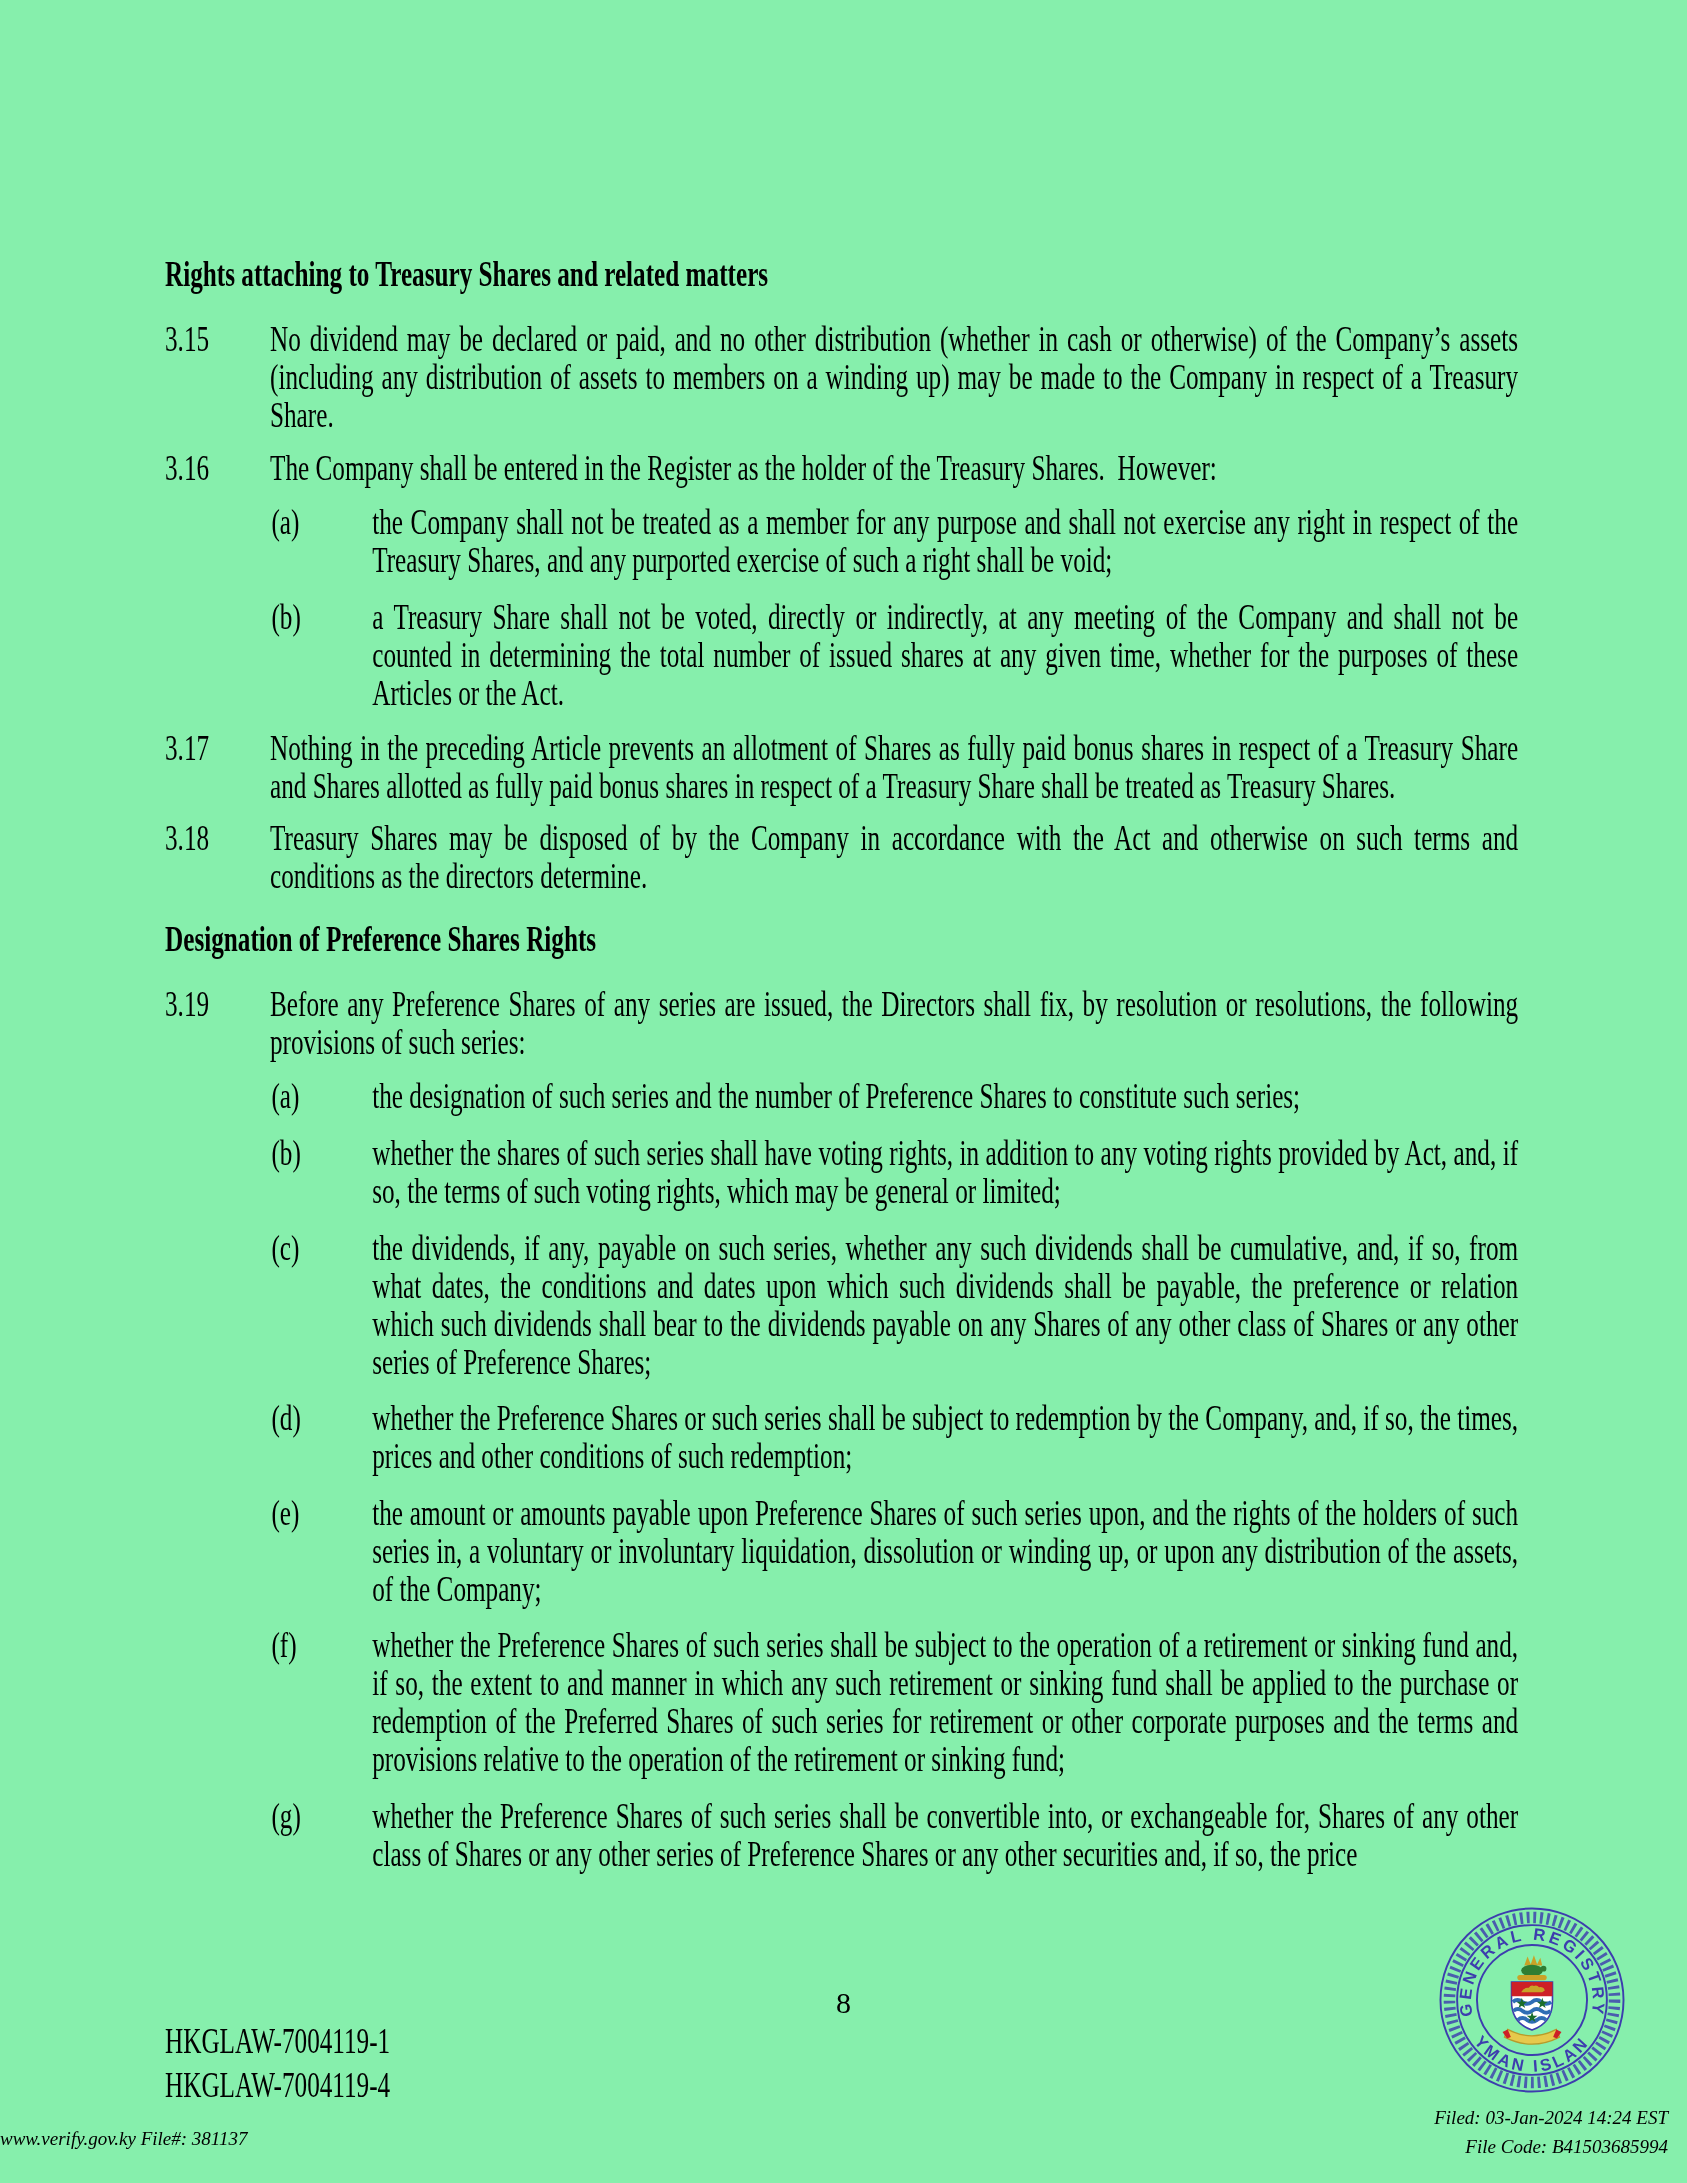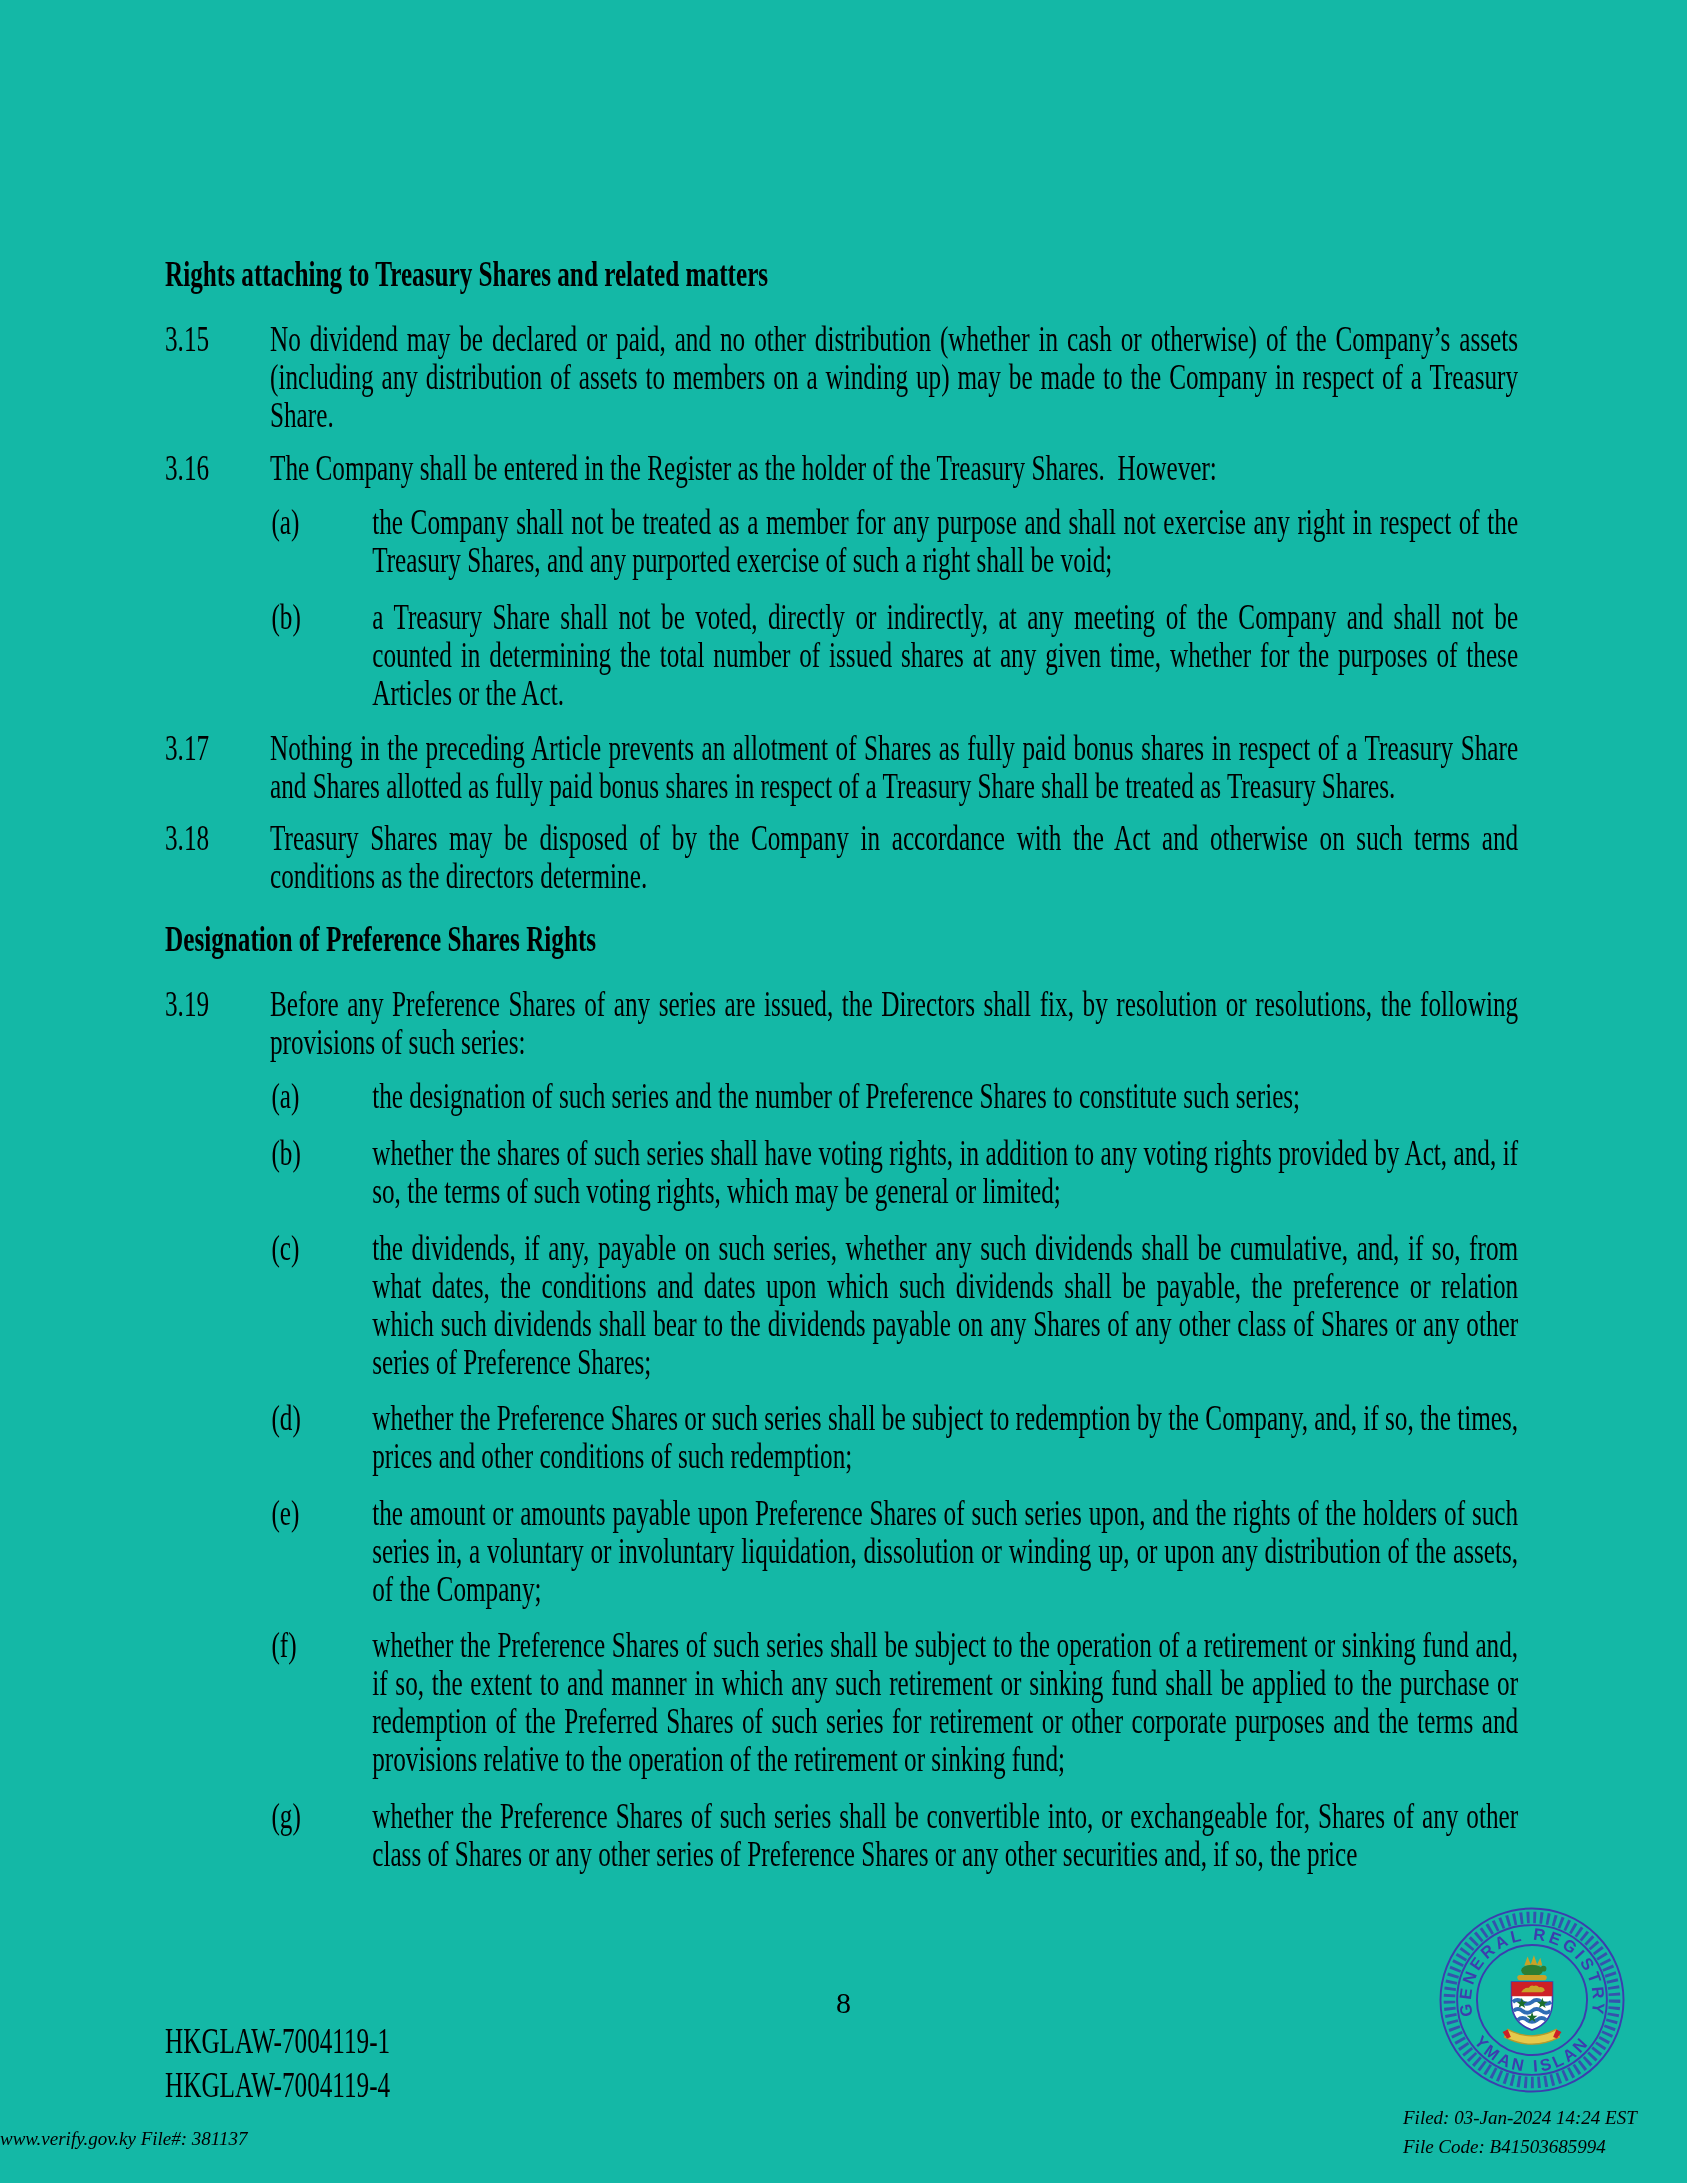--- a/index.html
+++ b/index.html
@@ -7,7 +7,7 @@
     position: relative;
     width: 1687px;
     height: 2183px;
-    background: #14b8a6;
+    background: #86efac;
     font-family: "Liberation Serif", serif;
     color: #000000;
     overflow: hidden;

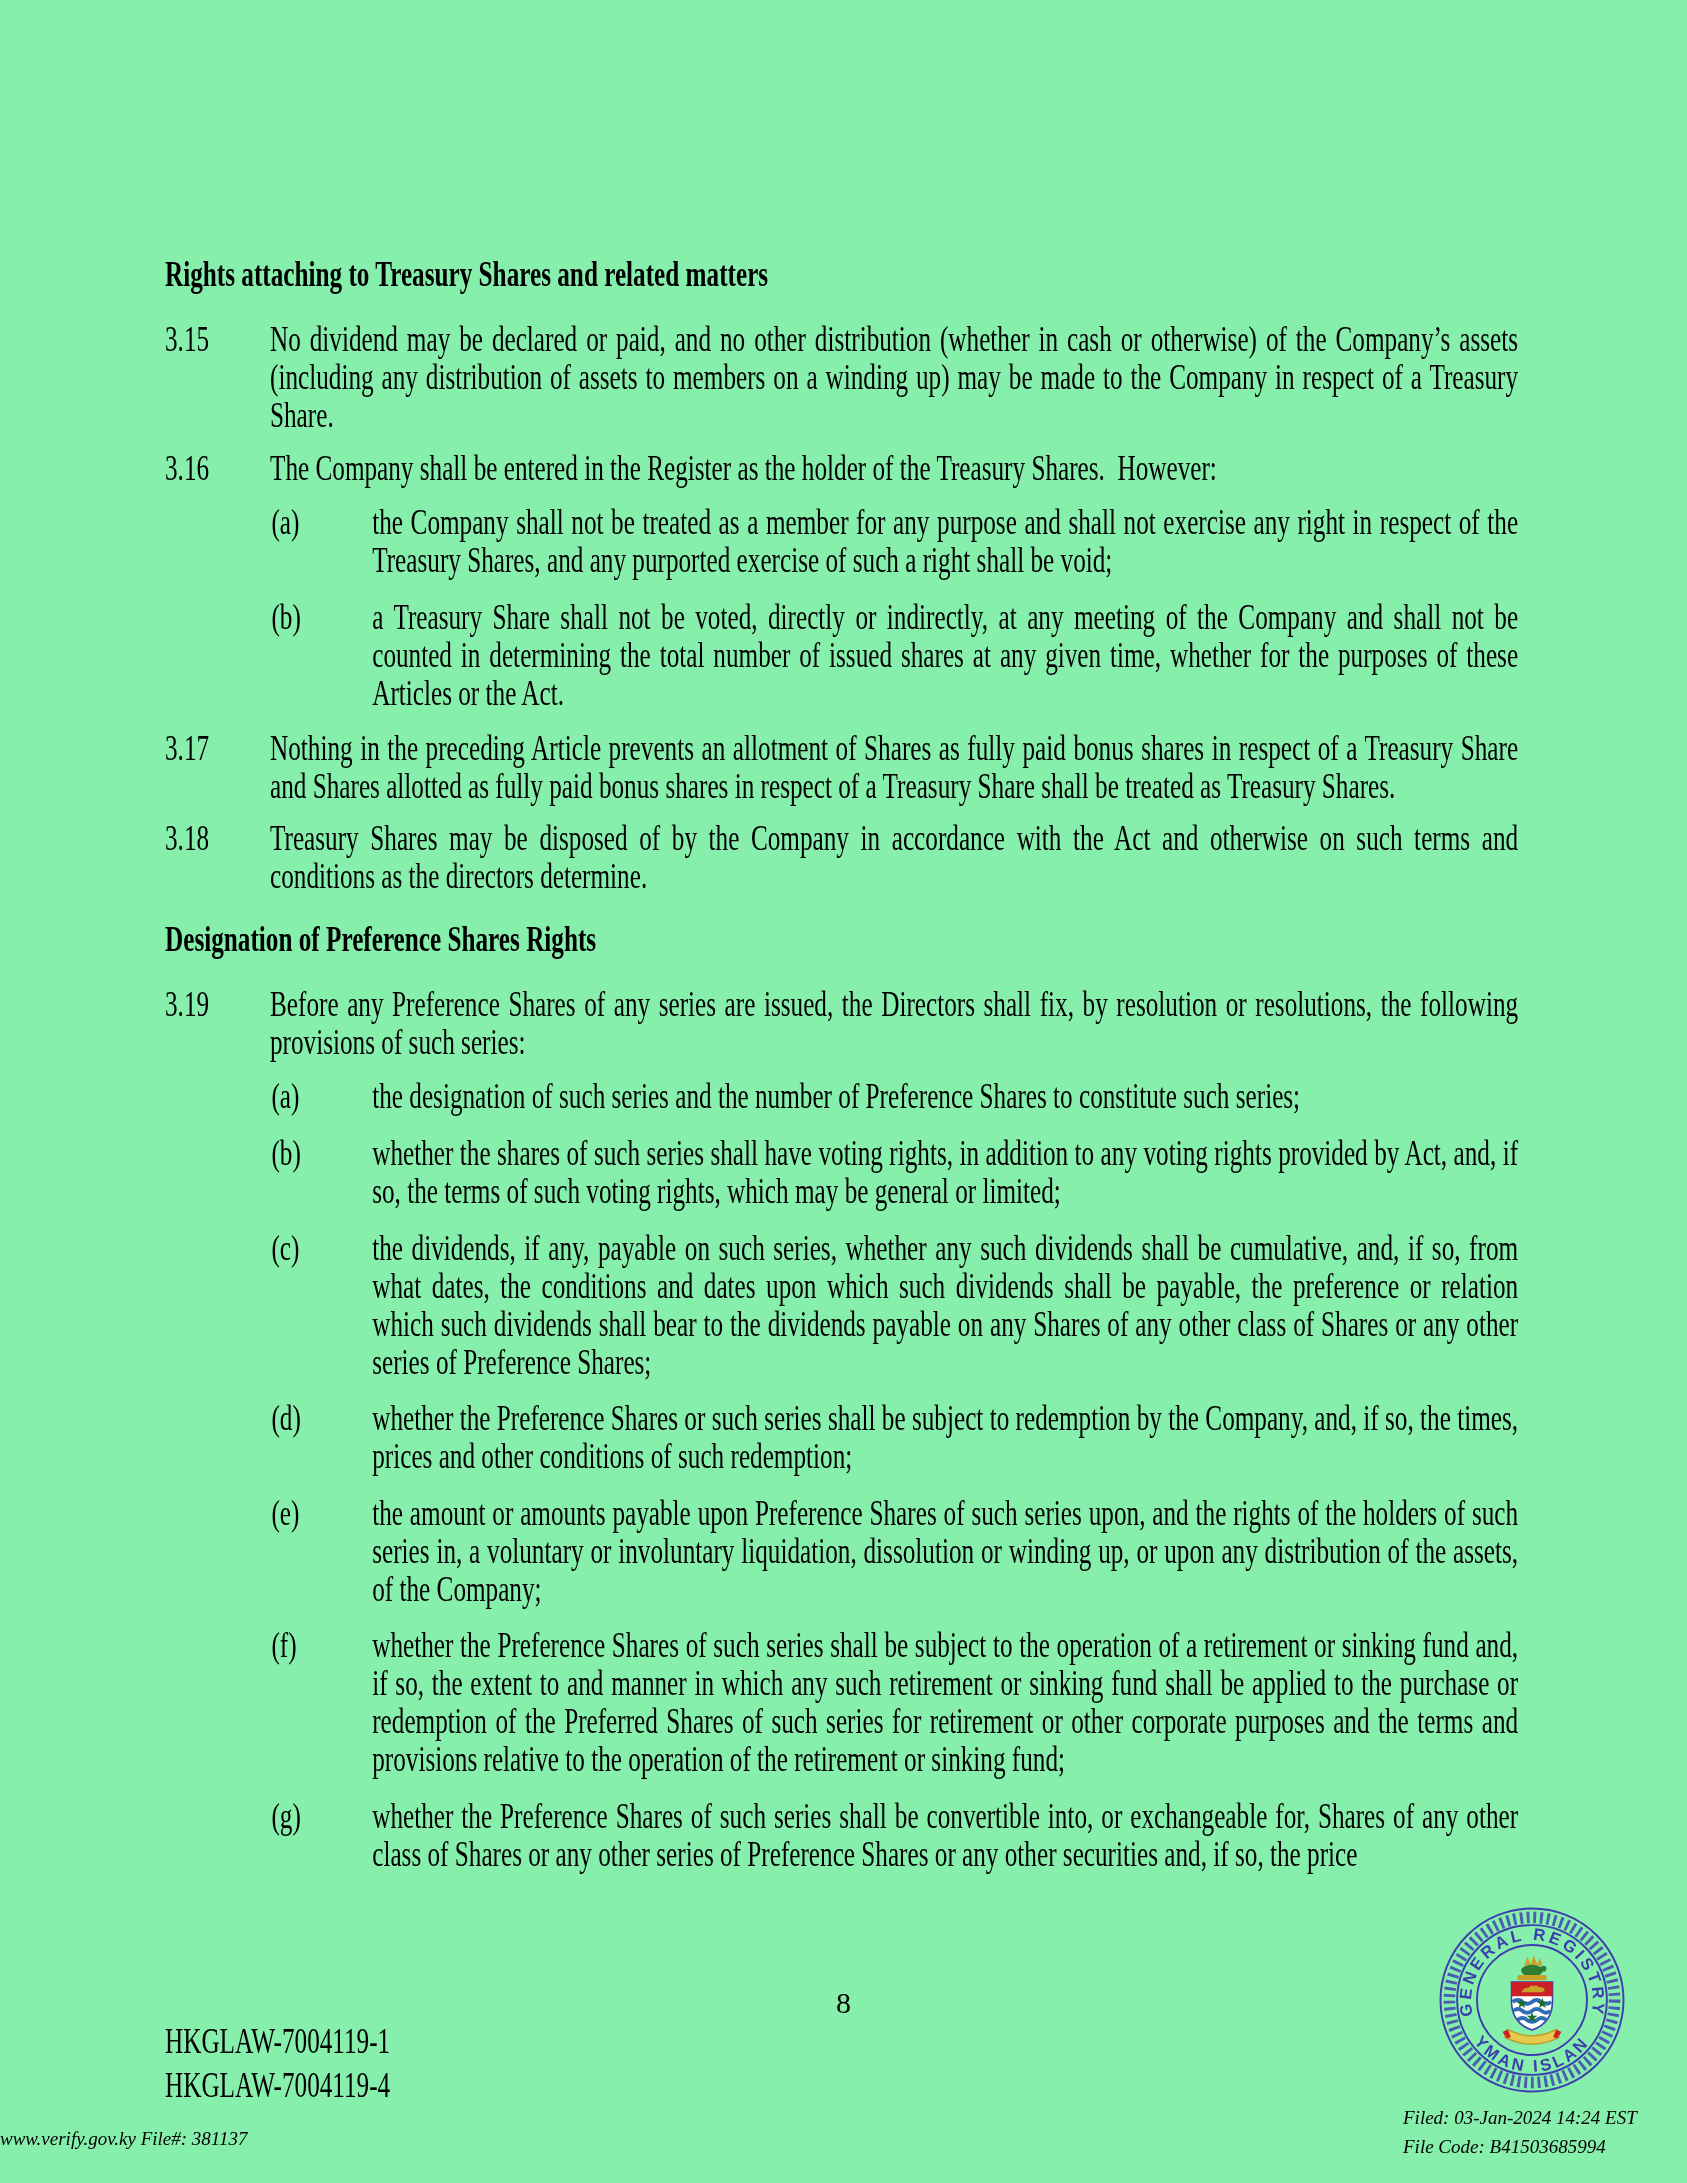--- a/index.html
+++ b/index.html
@@ -56,7 +56,7 @@
   #filed-block {
     position: absolute;
     left: 1403px; top: 2103px; width: 265px;
-    text-align: left;
+    text-align: right;
     font-style: italic;
     font-size: 19px;
     line-height: 29px;

